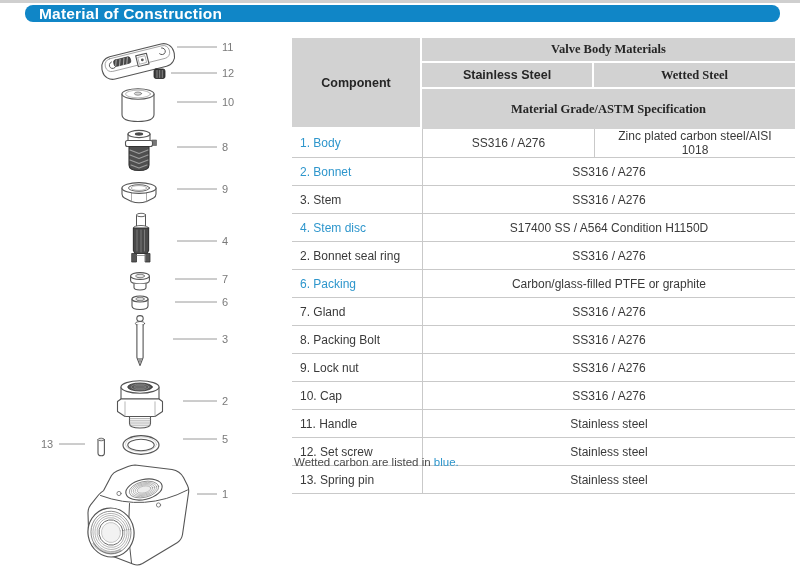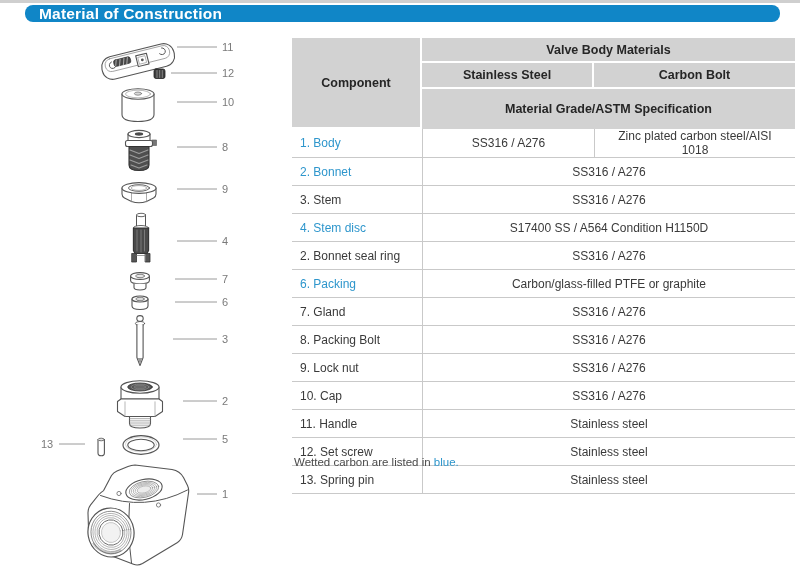--- a/index.html
+++ b/index.html
@@ -20,7 +20,7 @@
   th{background:var(--th-gray,#d2d2d2);font-size:12.5px;font-weight:bold;color:#262626;
      text-align:center;vertical-align:middle;padding:0 4px;
      border-right:2px solid #fff;border-bottom:2px solid #fff;}
-  th:last-child{border-right:none;}
+  th:last-child{border-right:none;font-family:Liberation Serif, serif;}
   tr.h1 th{height:23px;} tr.h2 th{height:24px;} tr.h3 th{height:40px;border-bottom:none;}
   td{height:25px;font-size:12px;color:#3a3a3a;vertical-align:middle;
      border-bottom:1px solid var(--line-gray,#c9c9c9);background:#fff;}

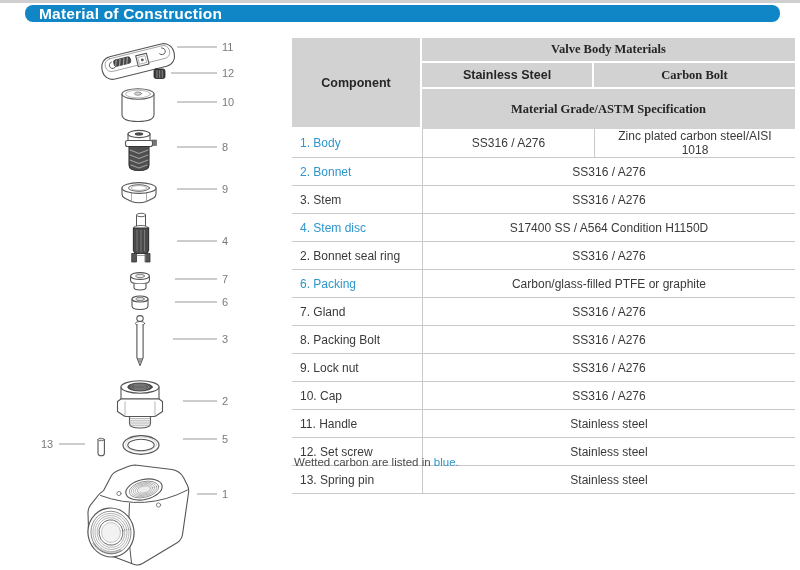--- a/index.html
+++ b/index.html
@@ -213,7 +213,7 @@
         </tr>
         <tr class="h2">
           <th>Stainless Steel</th>
-          <th>Carbon Bolt</th>
+          <th>Wetted Steel</th>
         </tr>
         <tr class="h3">
           <th colspan="2">Material Grade/ASTM Specification</th>

